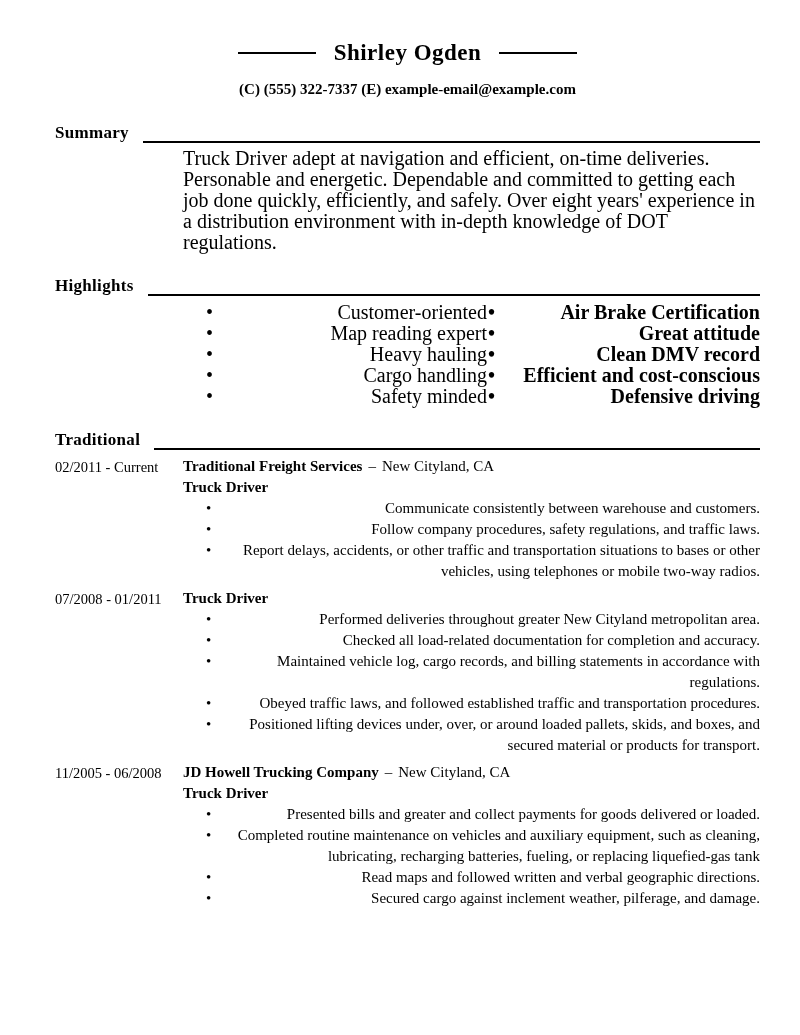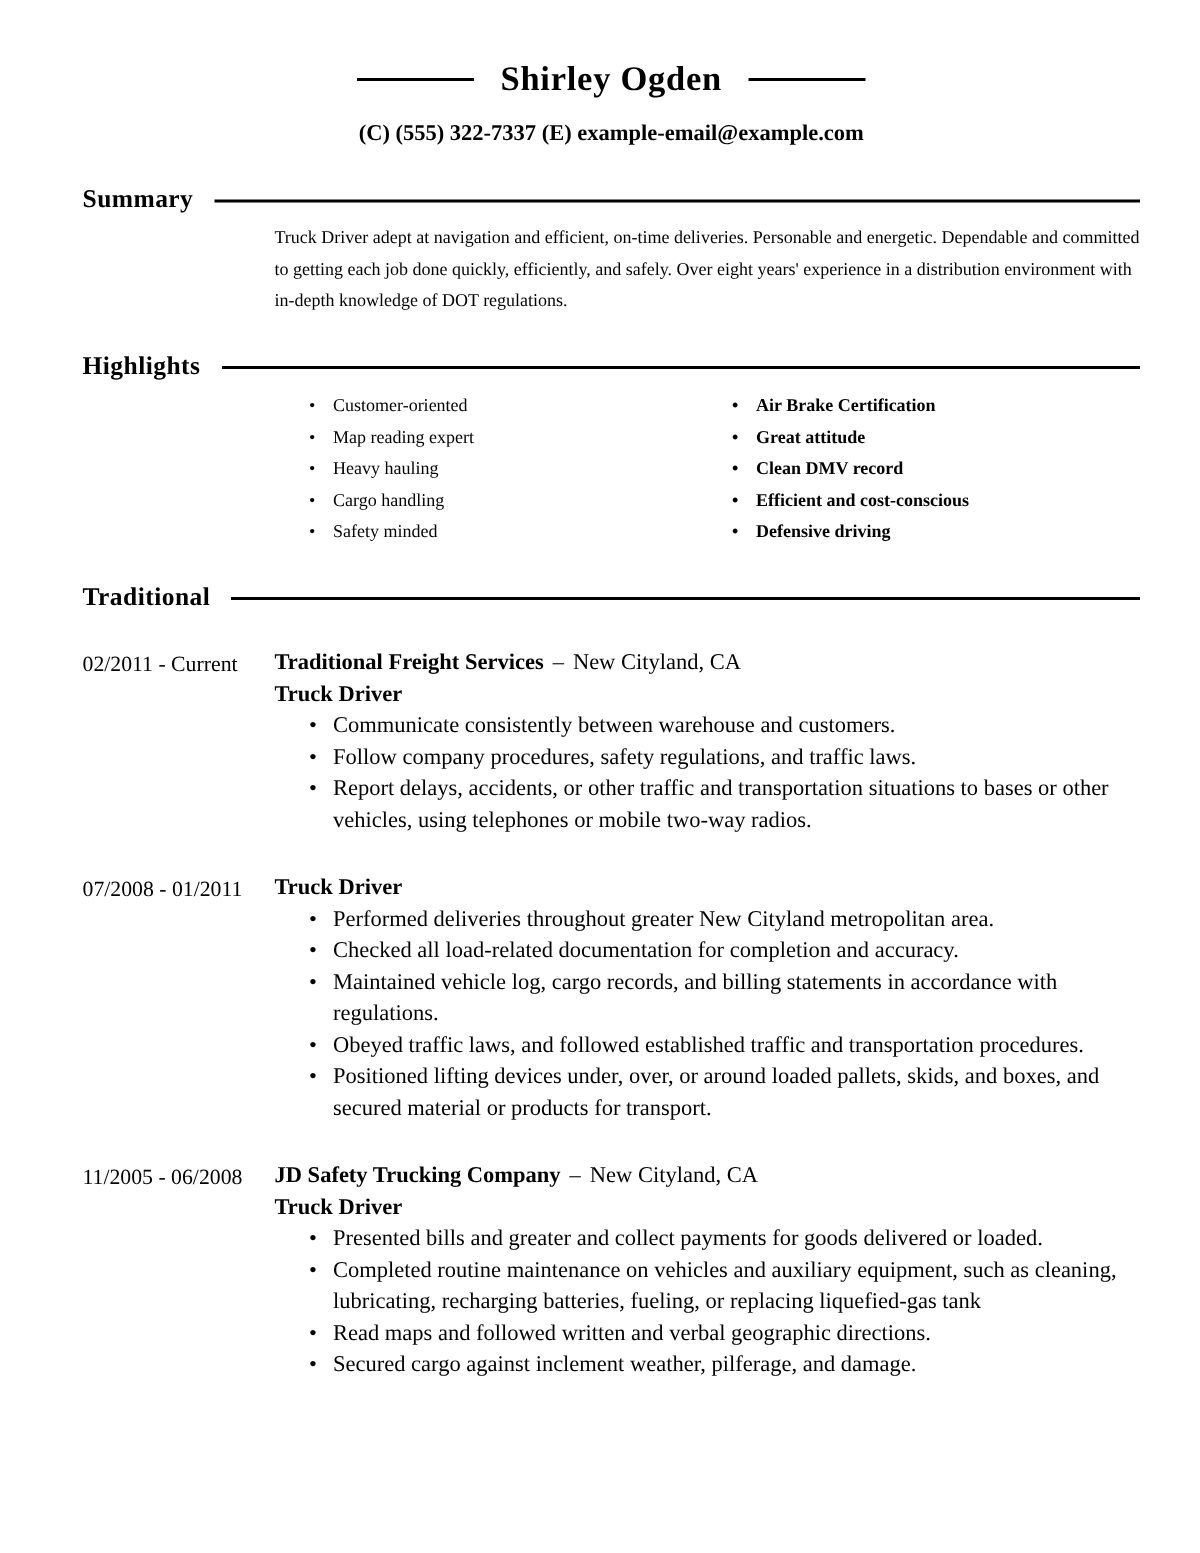--- a/index.html
+++ b/index.html
@@ -39,7 +39,7 @@
 
   
   .section { margin-top: 23px; }
-  .sec-head { display: flex; align-items: center; gap: 14px; }
+  .sec-head { display: flex; align-items: flex-end; gap: 14px; }
   .sec-head h2 {
     font-size: 17px;
     font-weight: bold;

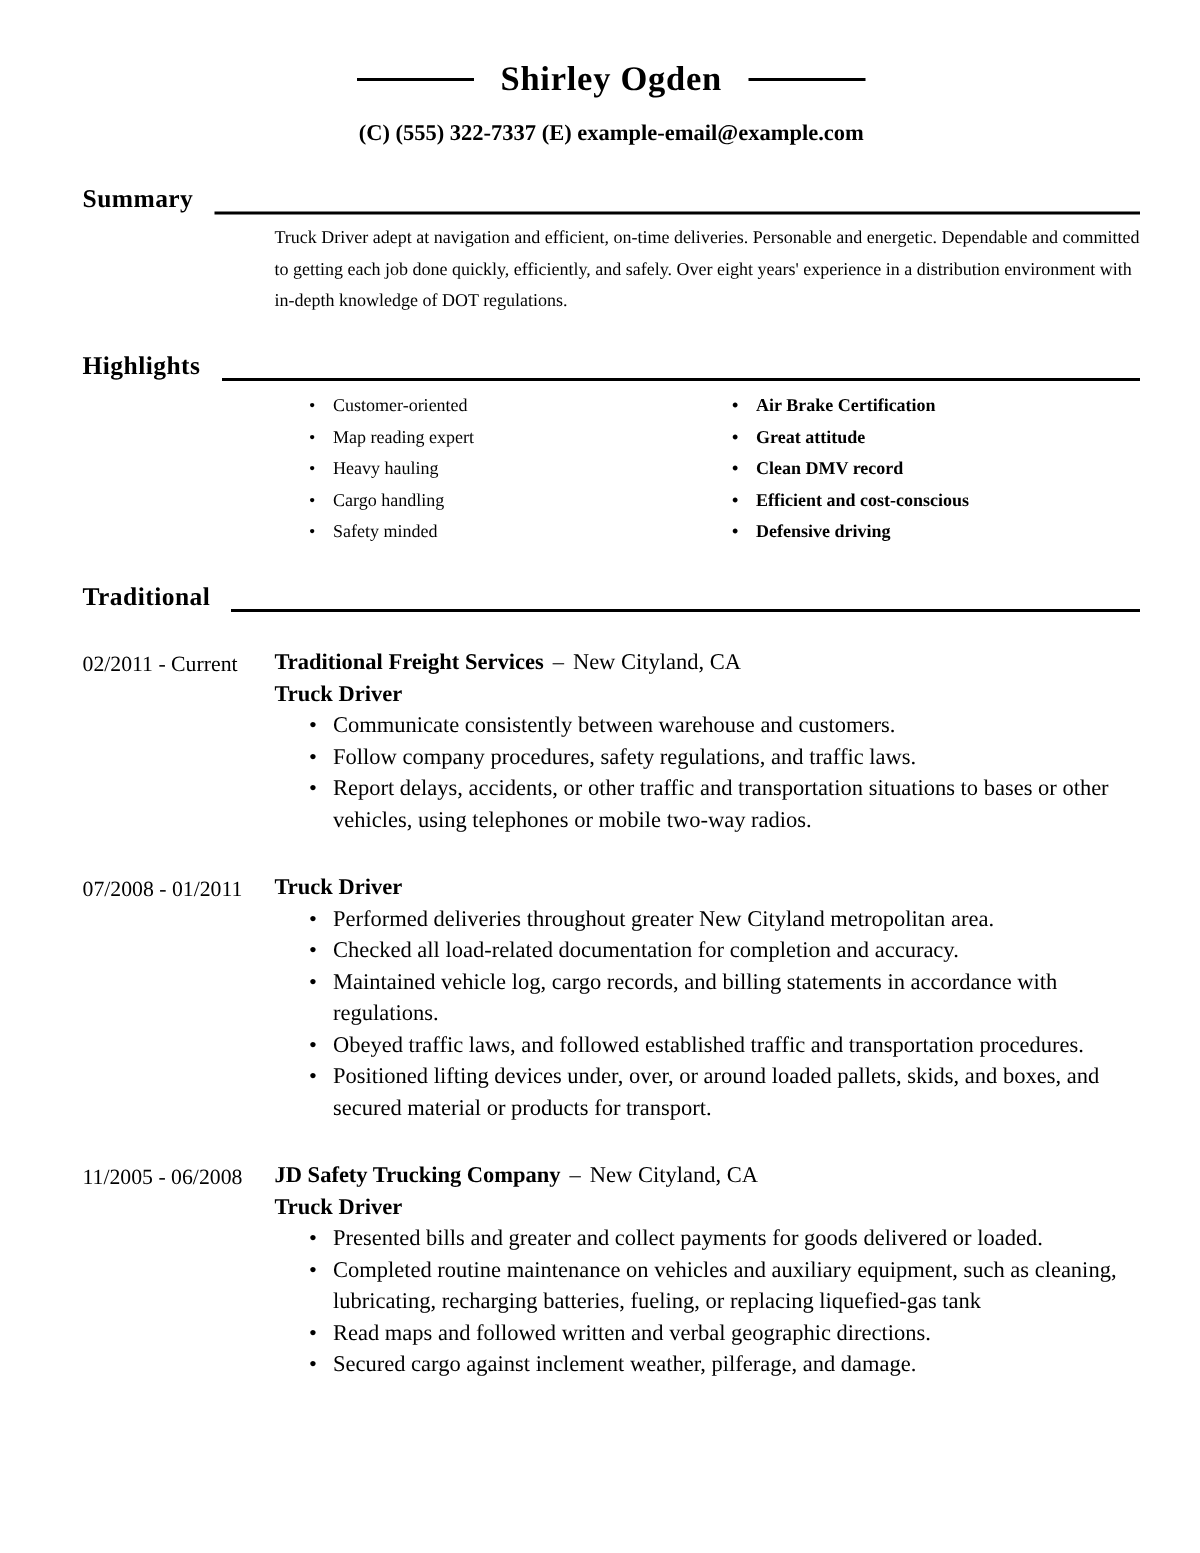--- a/index.html
+++ b/index.html
@@ -50,7 +50,7 @@
   .sec-body {
     margin-left: 128px;
     margin-top: 5px;
-    font-size: 12px;
+    font-size: 20px;
     line-height: 21px;
   }
 

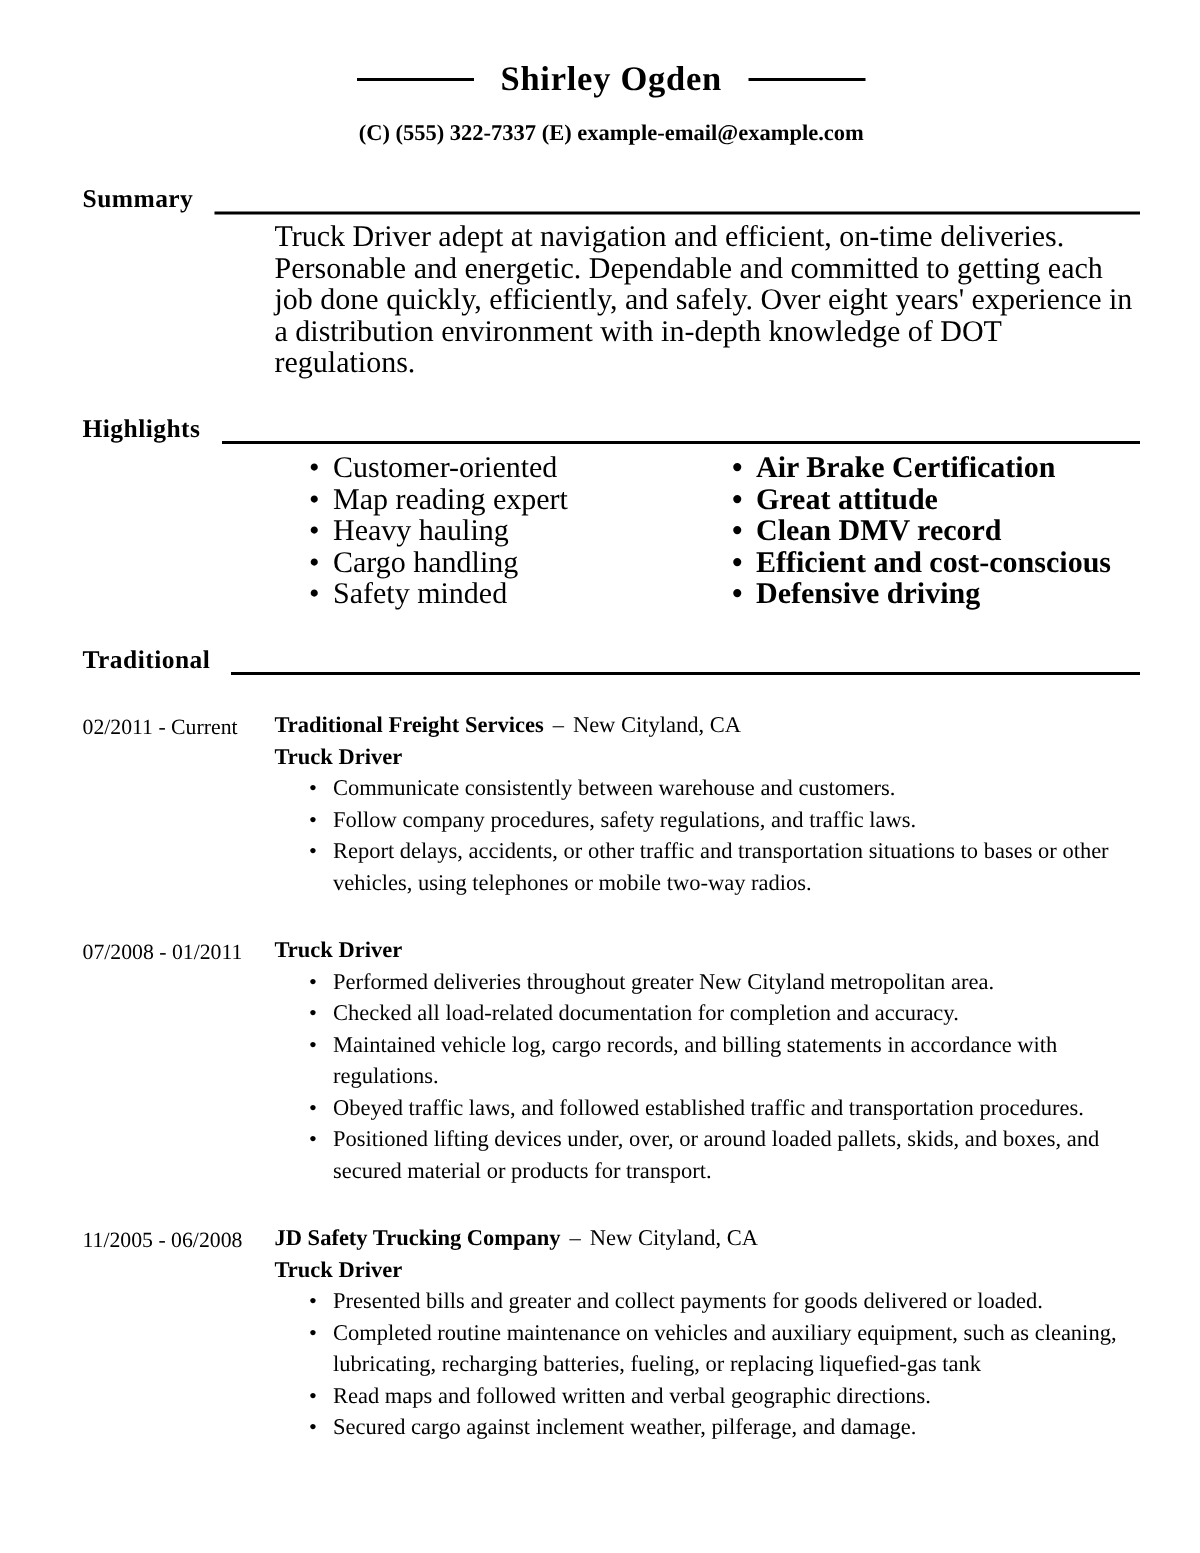--- a/index.html
+++ b/index.html
@@ -55,7 +55,7 @@
   }
 
   
-  ul.bullets { list-style: none; margin-left: 22px; }
+  ul.bullets { list-style: none; margin-left: 22px; text-align: right; }
   ul.bullets li { position: relative; padding-left: 17px; }
   ul.bullets li::before { content: "\2022"; position: absolute; left: 1px; }
 

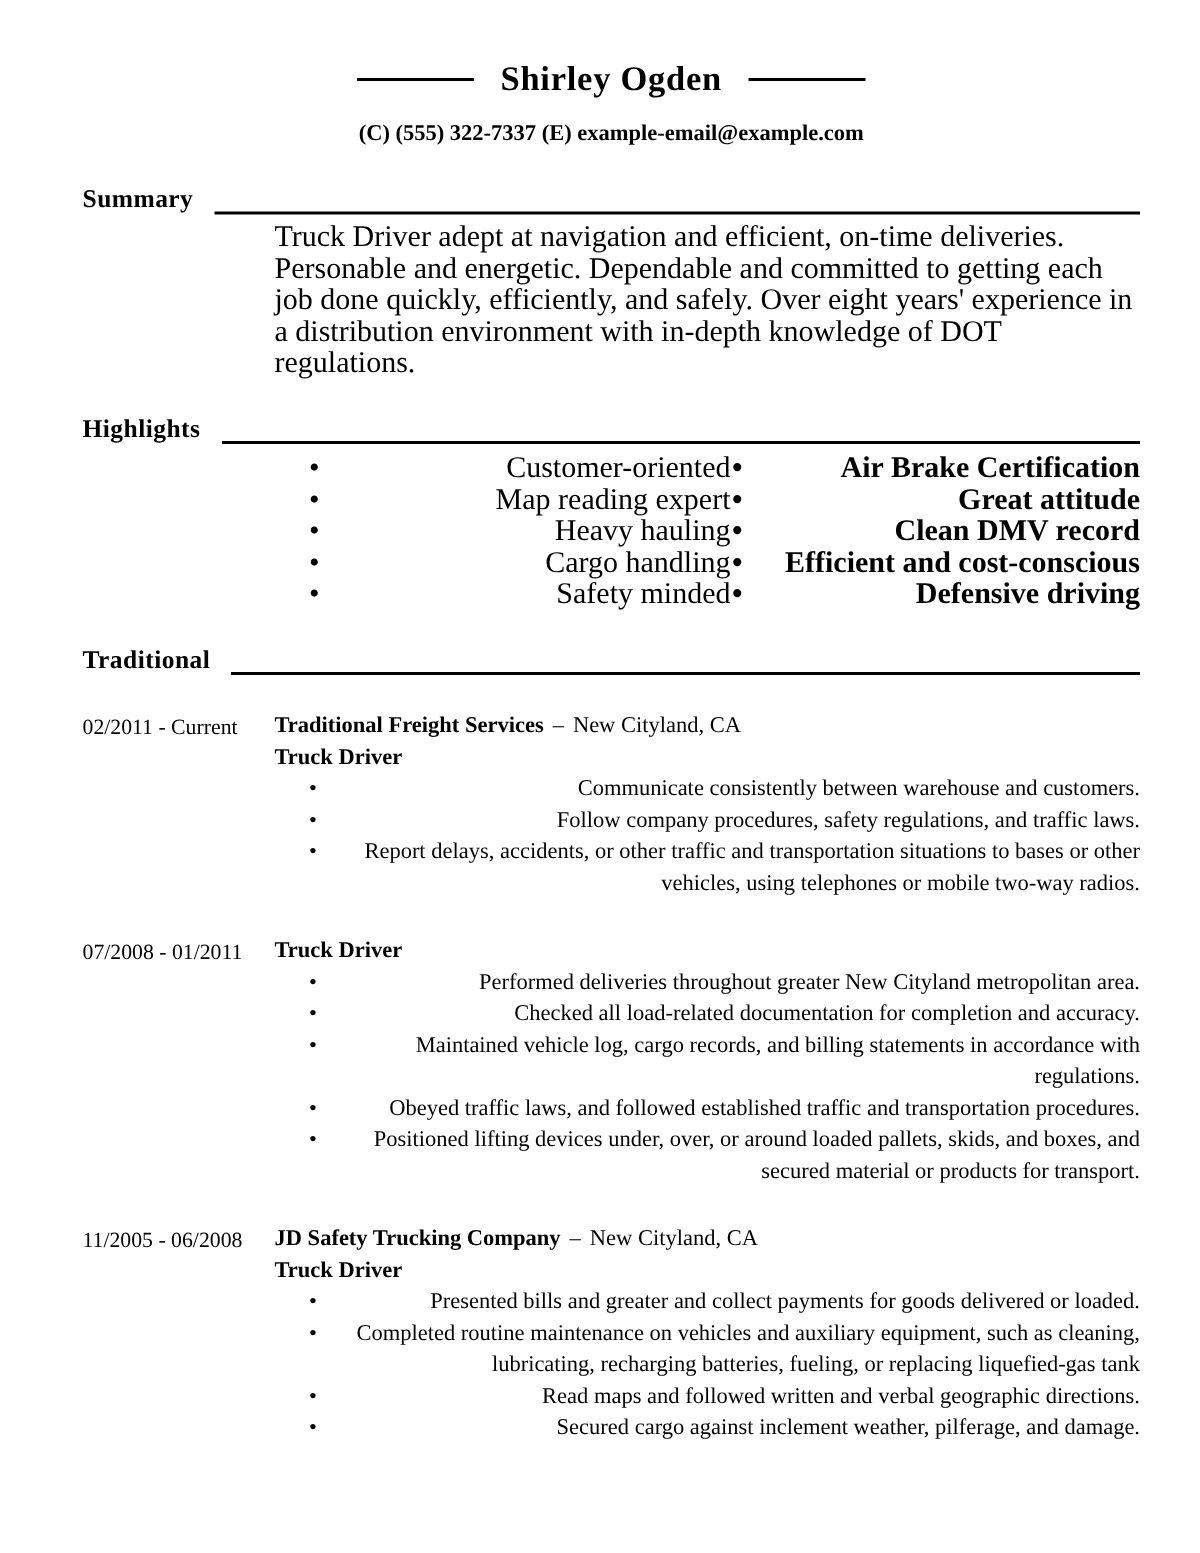--- a/index.html
+++ b/index.html
@@ -65,7 +65,7 @@
   .hl-cols ul.bullets.col-right { margin-left: 0; flex: 1; font-weight: bold; }
 
   
-  .job { display: flex; margin-top: 24px; }
+  .job { display: flex; margin-top: 6px; }
   .job:first-of-type { margin-top: 6px; }
   .job-dates {
     width: 128px;

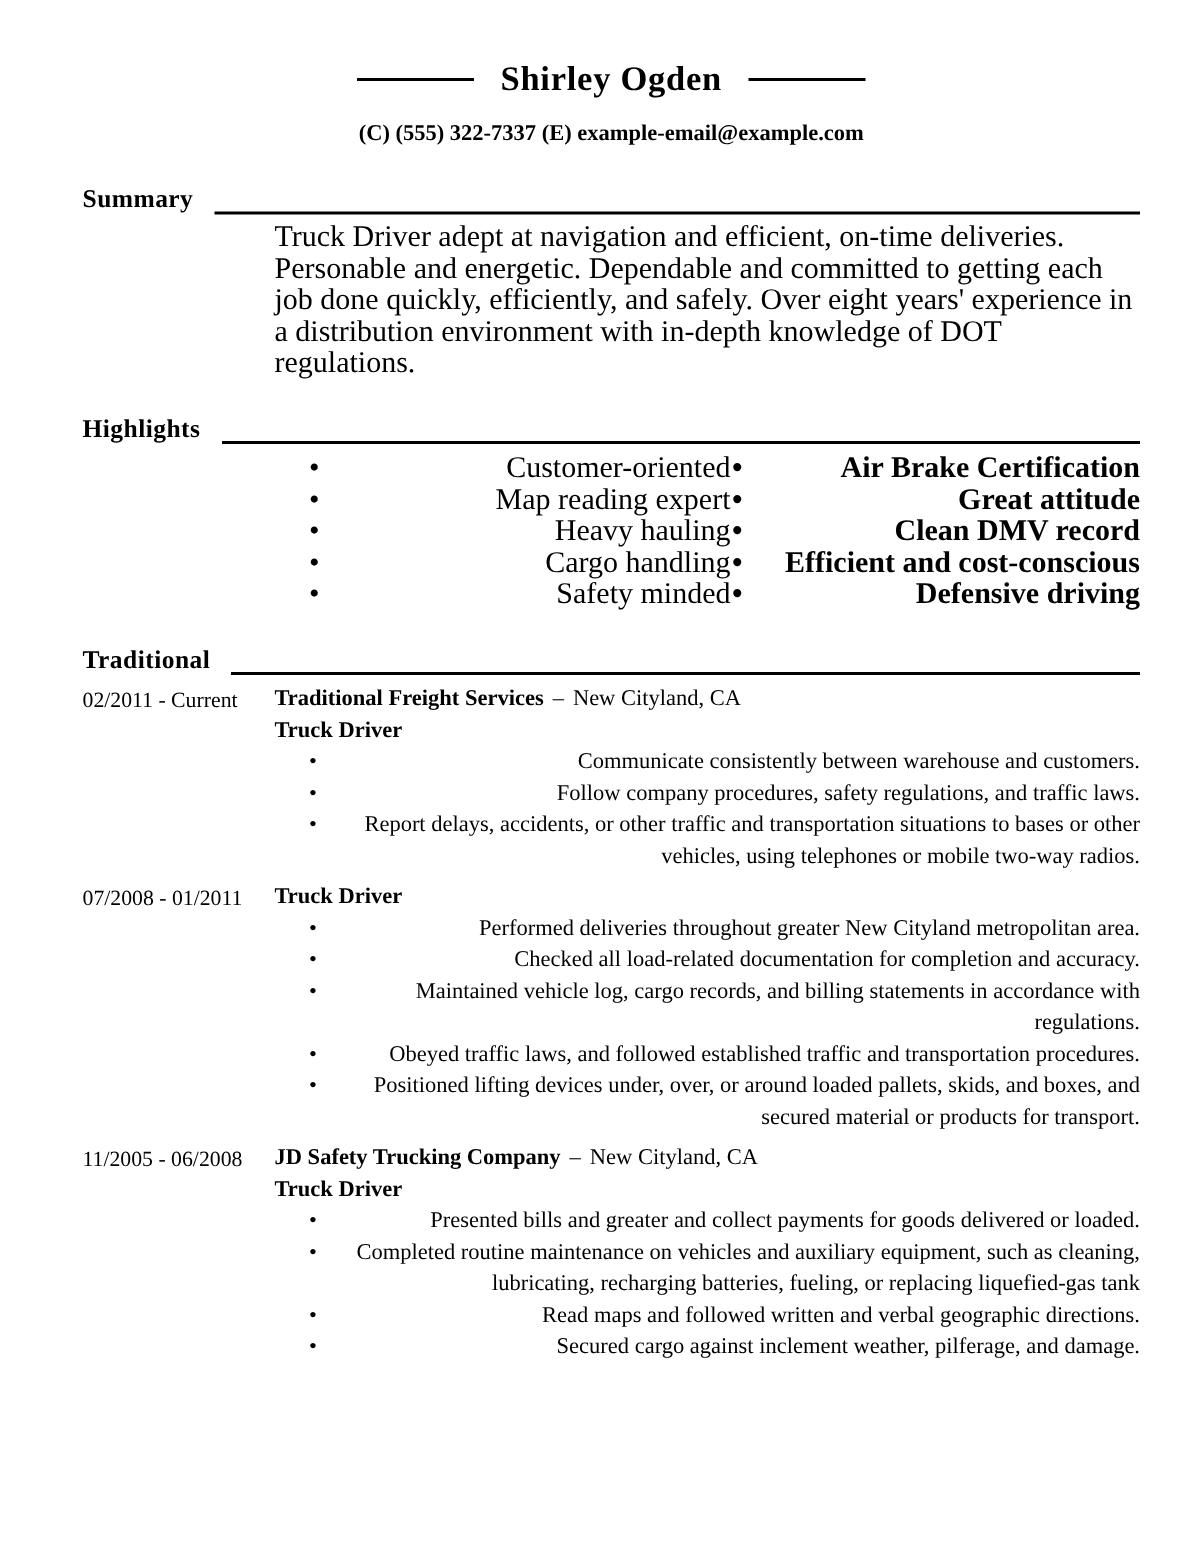--- a/index.html
+++ b/index.html
@@ -165,7 +165,7 @@
       <div class="job-dates">11/2005 - 06/2008</div>
       <div class="job-main">
         <div class="job-header">
-          <span class="company">JD Safety Trucking Company</span><span class="dash">–</span><span class="location">New Cityland, CA</span>
+          <span class="company">JD Howell Trucking Company</span><span class="dash">–</span><span class="location">New Cityland, CA</span>
         </div>
         <div class="job-title">Truck Driver</div>
         <ul class="bullets">

